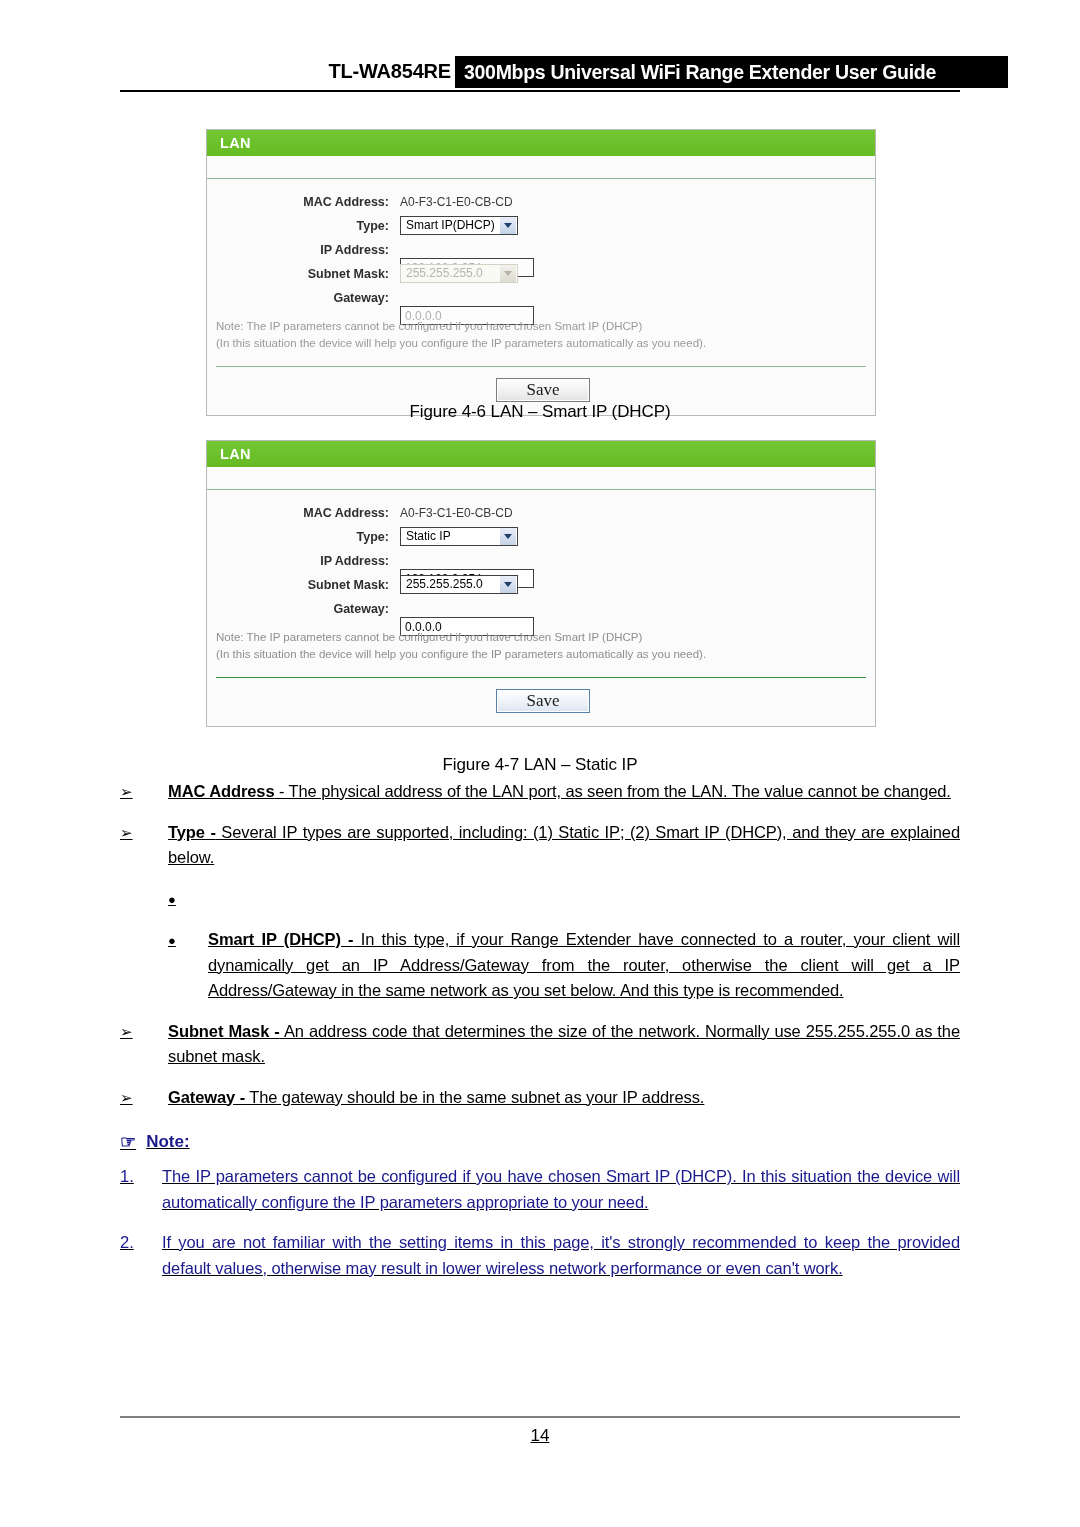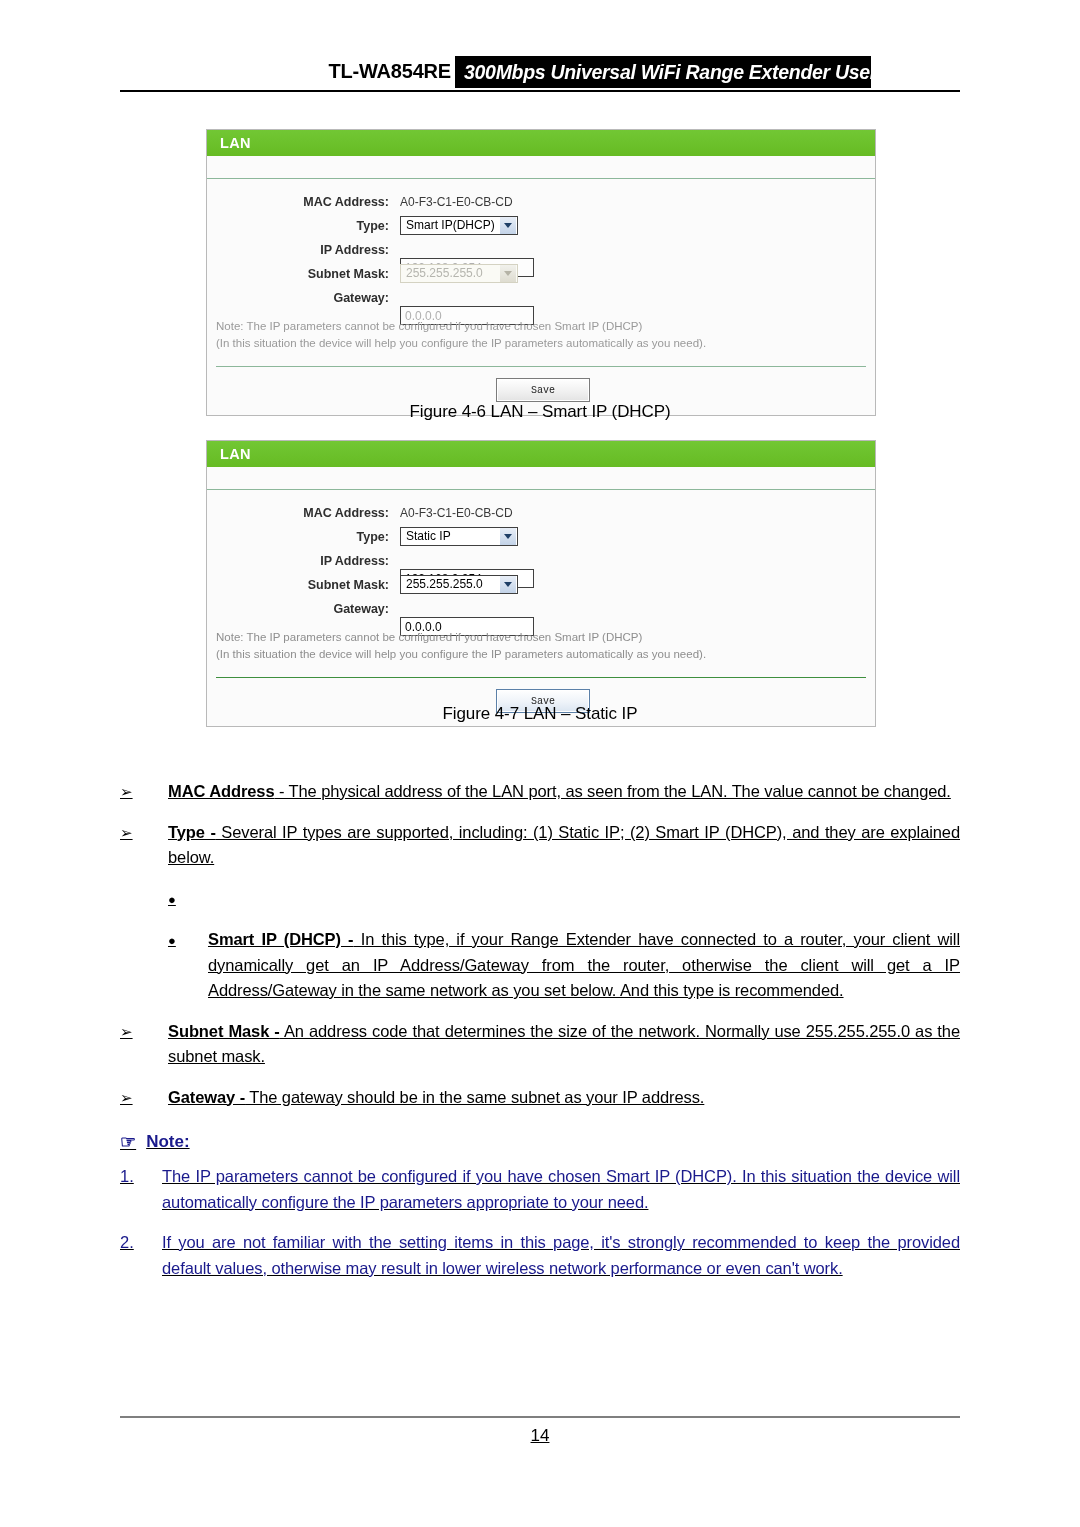--- a/index.html
+++ b/index.html
@@ -37,7 +37,7 @@
     position: absolute;
     left: 455px;
     top: 0px;
-    width: 416px;
+    width: 553px;
     height: 32px;
     background: #000000;
     color: #ffffff;
@@ -49,7 +49,6 @@
     padding-left: 9px;
     box-sizing: border-box;
     white-space: nowrap;
-    font-style: italic;
   }
   .header-rule {
     position: absolute;

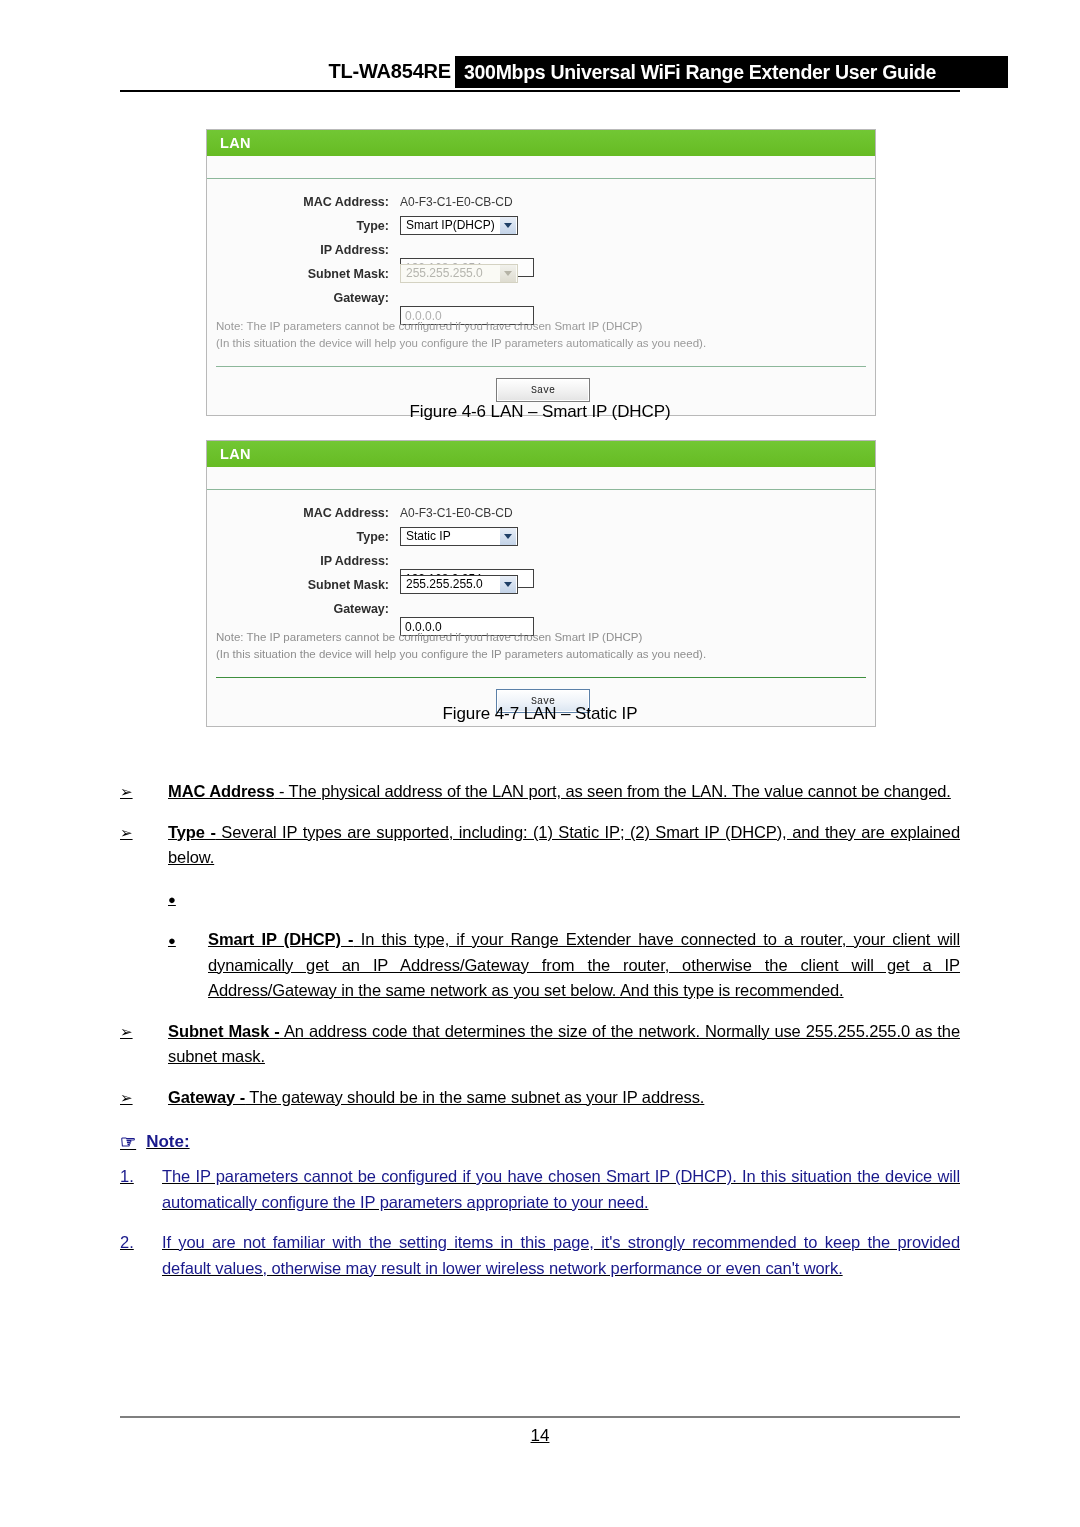--- a/index.html
+++ b/index.html
@@ -192,8 +192,8 @@
   .btn-save {
     width: 92px;
     height: 22px;
-    font-family: Liberation Mono, monospace;
-    font-size: 10px;
+    font-family: Liberation Serif, serif;
+    font-size: 17px;
     color: #1b1b1b;
     background: linear-gradient(to bottom, #ffffff 0%, #f1f1f1 55%, #e3e3e3 100%);
     border: 1px solid #7b7b7b;

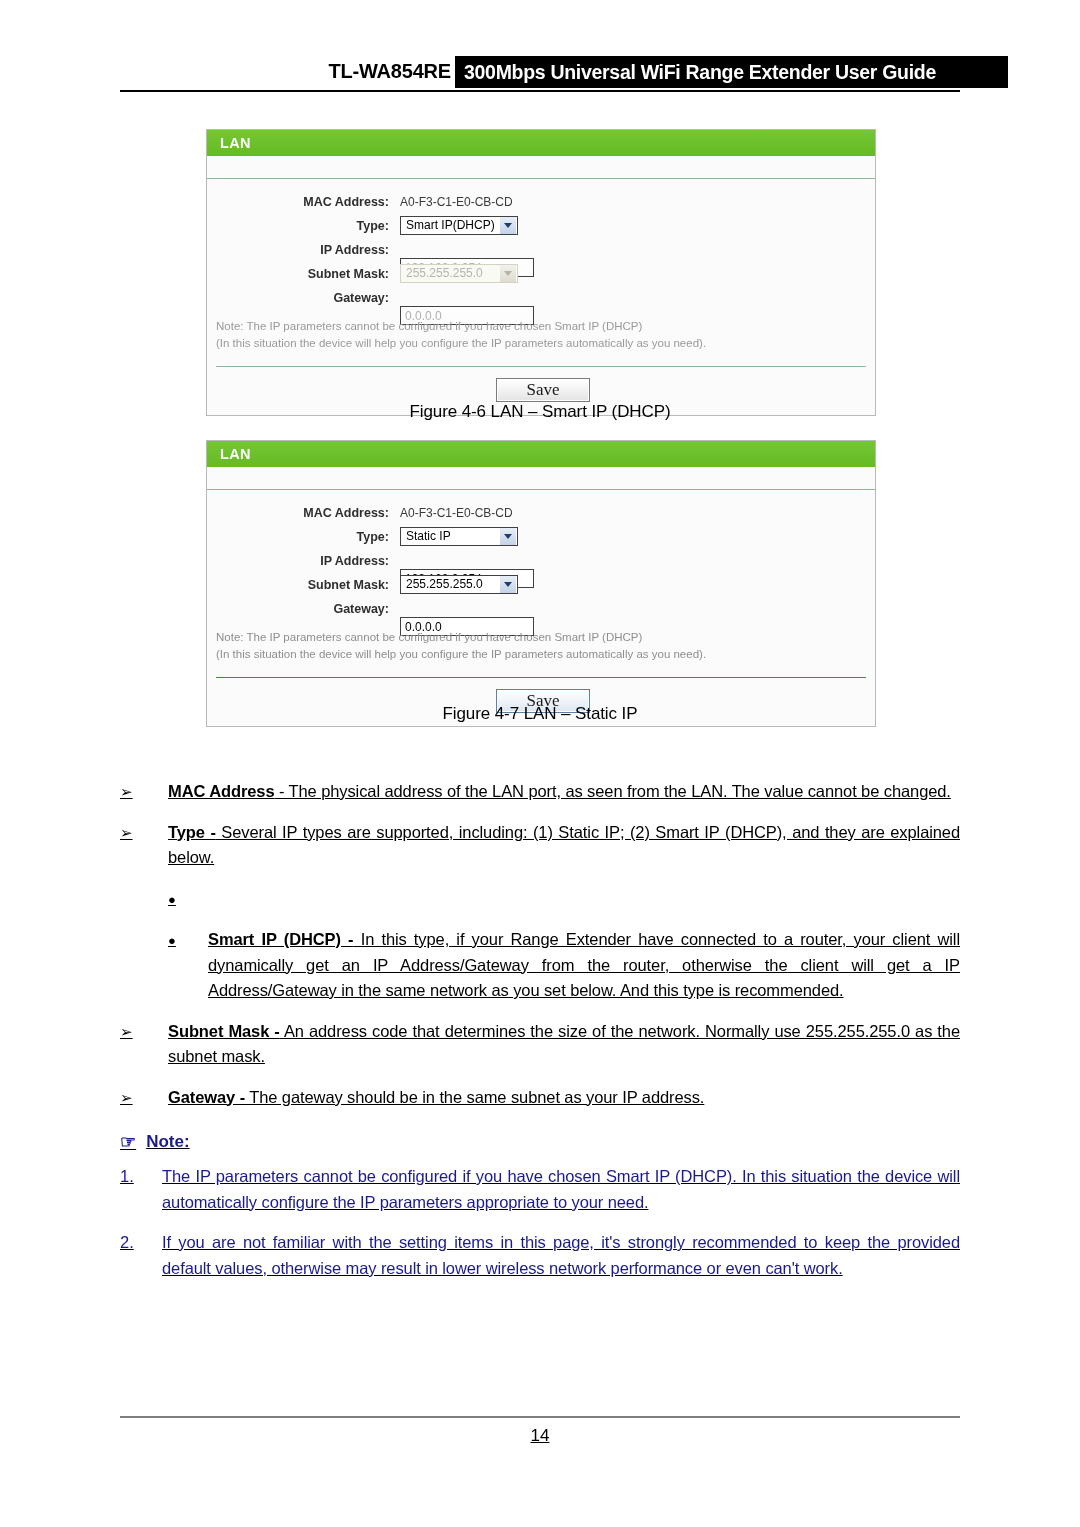--- a/index.html
+++ b/index.html
@@ -216,7 +216,7 @@
     letter-spacing: -0.1px;
   }
   .figure-caption.cap1 { top: 402px; }
-  .figure-caption.cap2 { top: 704px; }
+  .figure-caption.cap2 { top: 755px; }
 
   
   .content {

